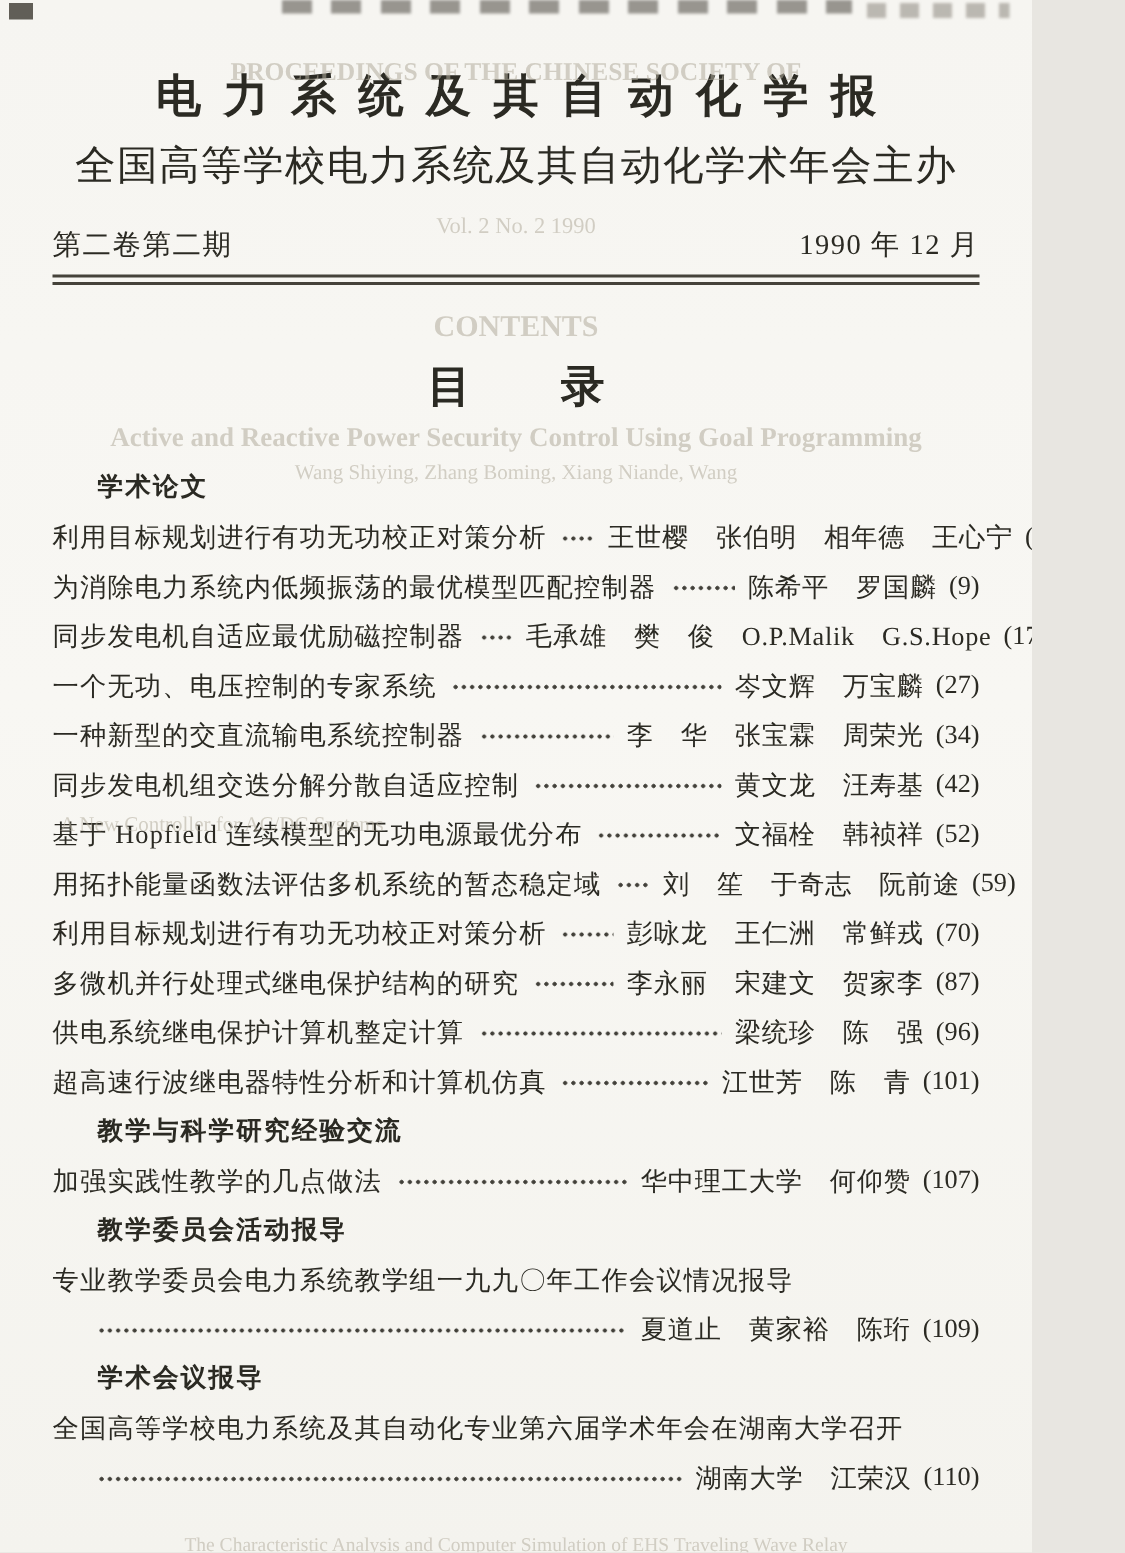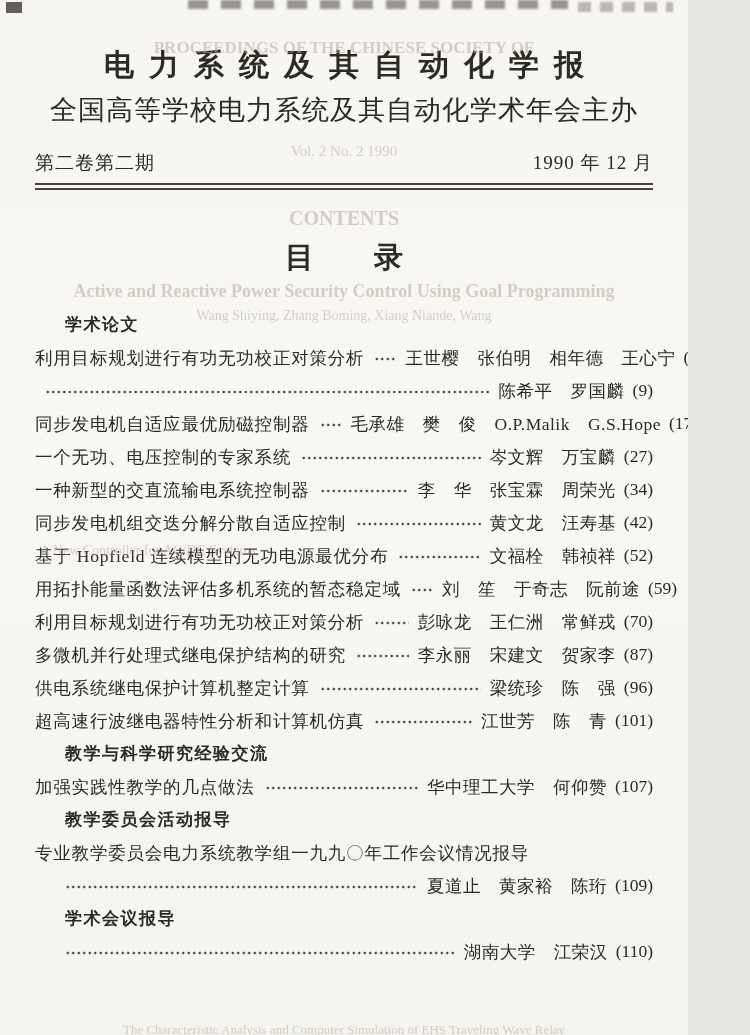--- a/index.html
+++ b/index.html
@@ -102,6 +102,7 @@
           <span class="page-no">(1)</span>
         </div>
         <div class="toc-row">
+          <span class="t-title">为消除电力系统内低频振荡的最优模型匹配控制器</span>
           <div class="leader"></div>
           <span class="authors">陈希平　罗国麟</span>
           <span class="page-no">(9)</span>

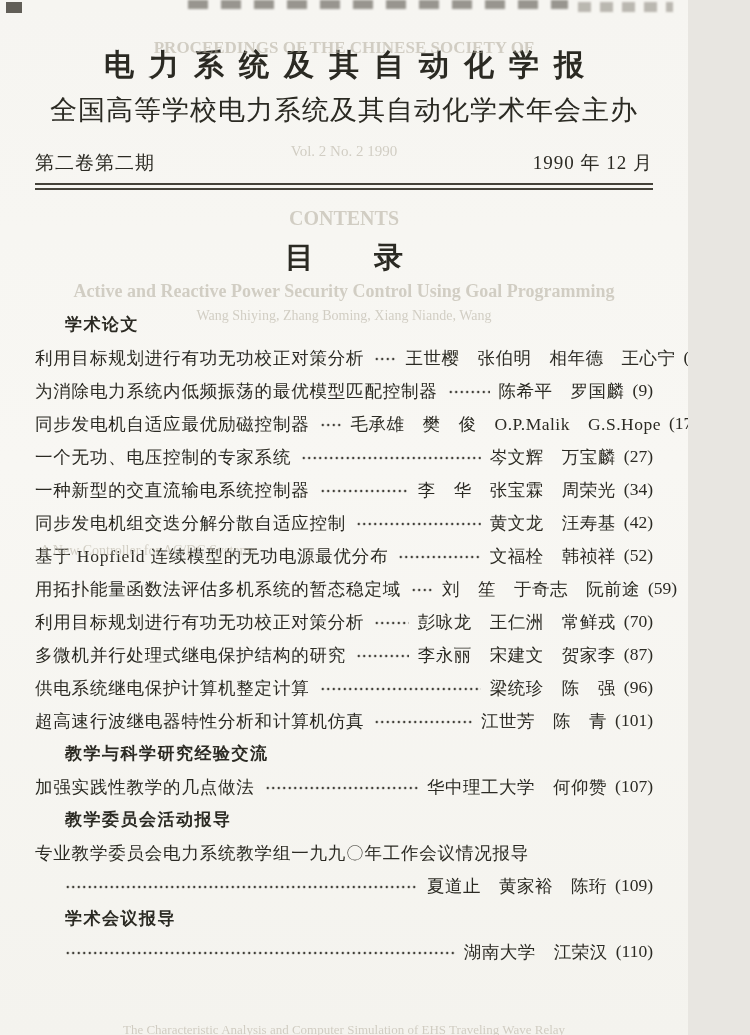--- a/index.html
+++ b/index.html
@@ -185,6 +185,9 @@
         </div>
         <div class="toc-section-header">学术会议报导</div>
         <div class="toc-row">
+          <span class="t-title">全国高等学校电力系统及其自动化专业第六届学术年会在湖南大学召开</span>
+        </div>
+        <div class="toc-row">
           <div class="leader indent"></div>
           <span class="authors">湖南大学　江荣汉</span>
           <span class="page-no">(110)</span>

